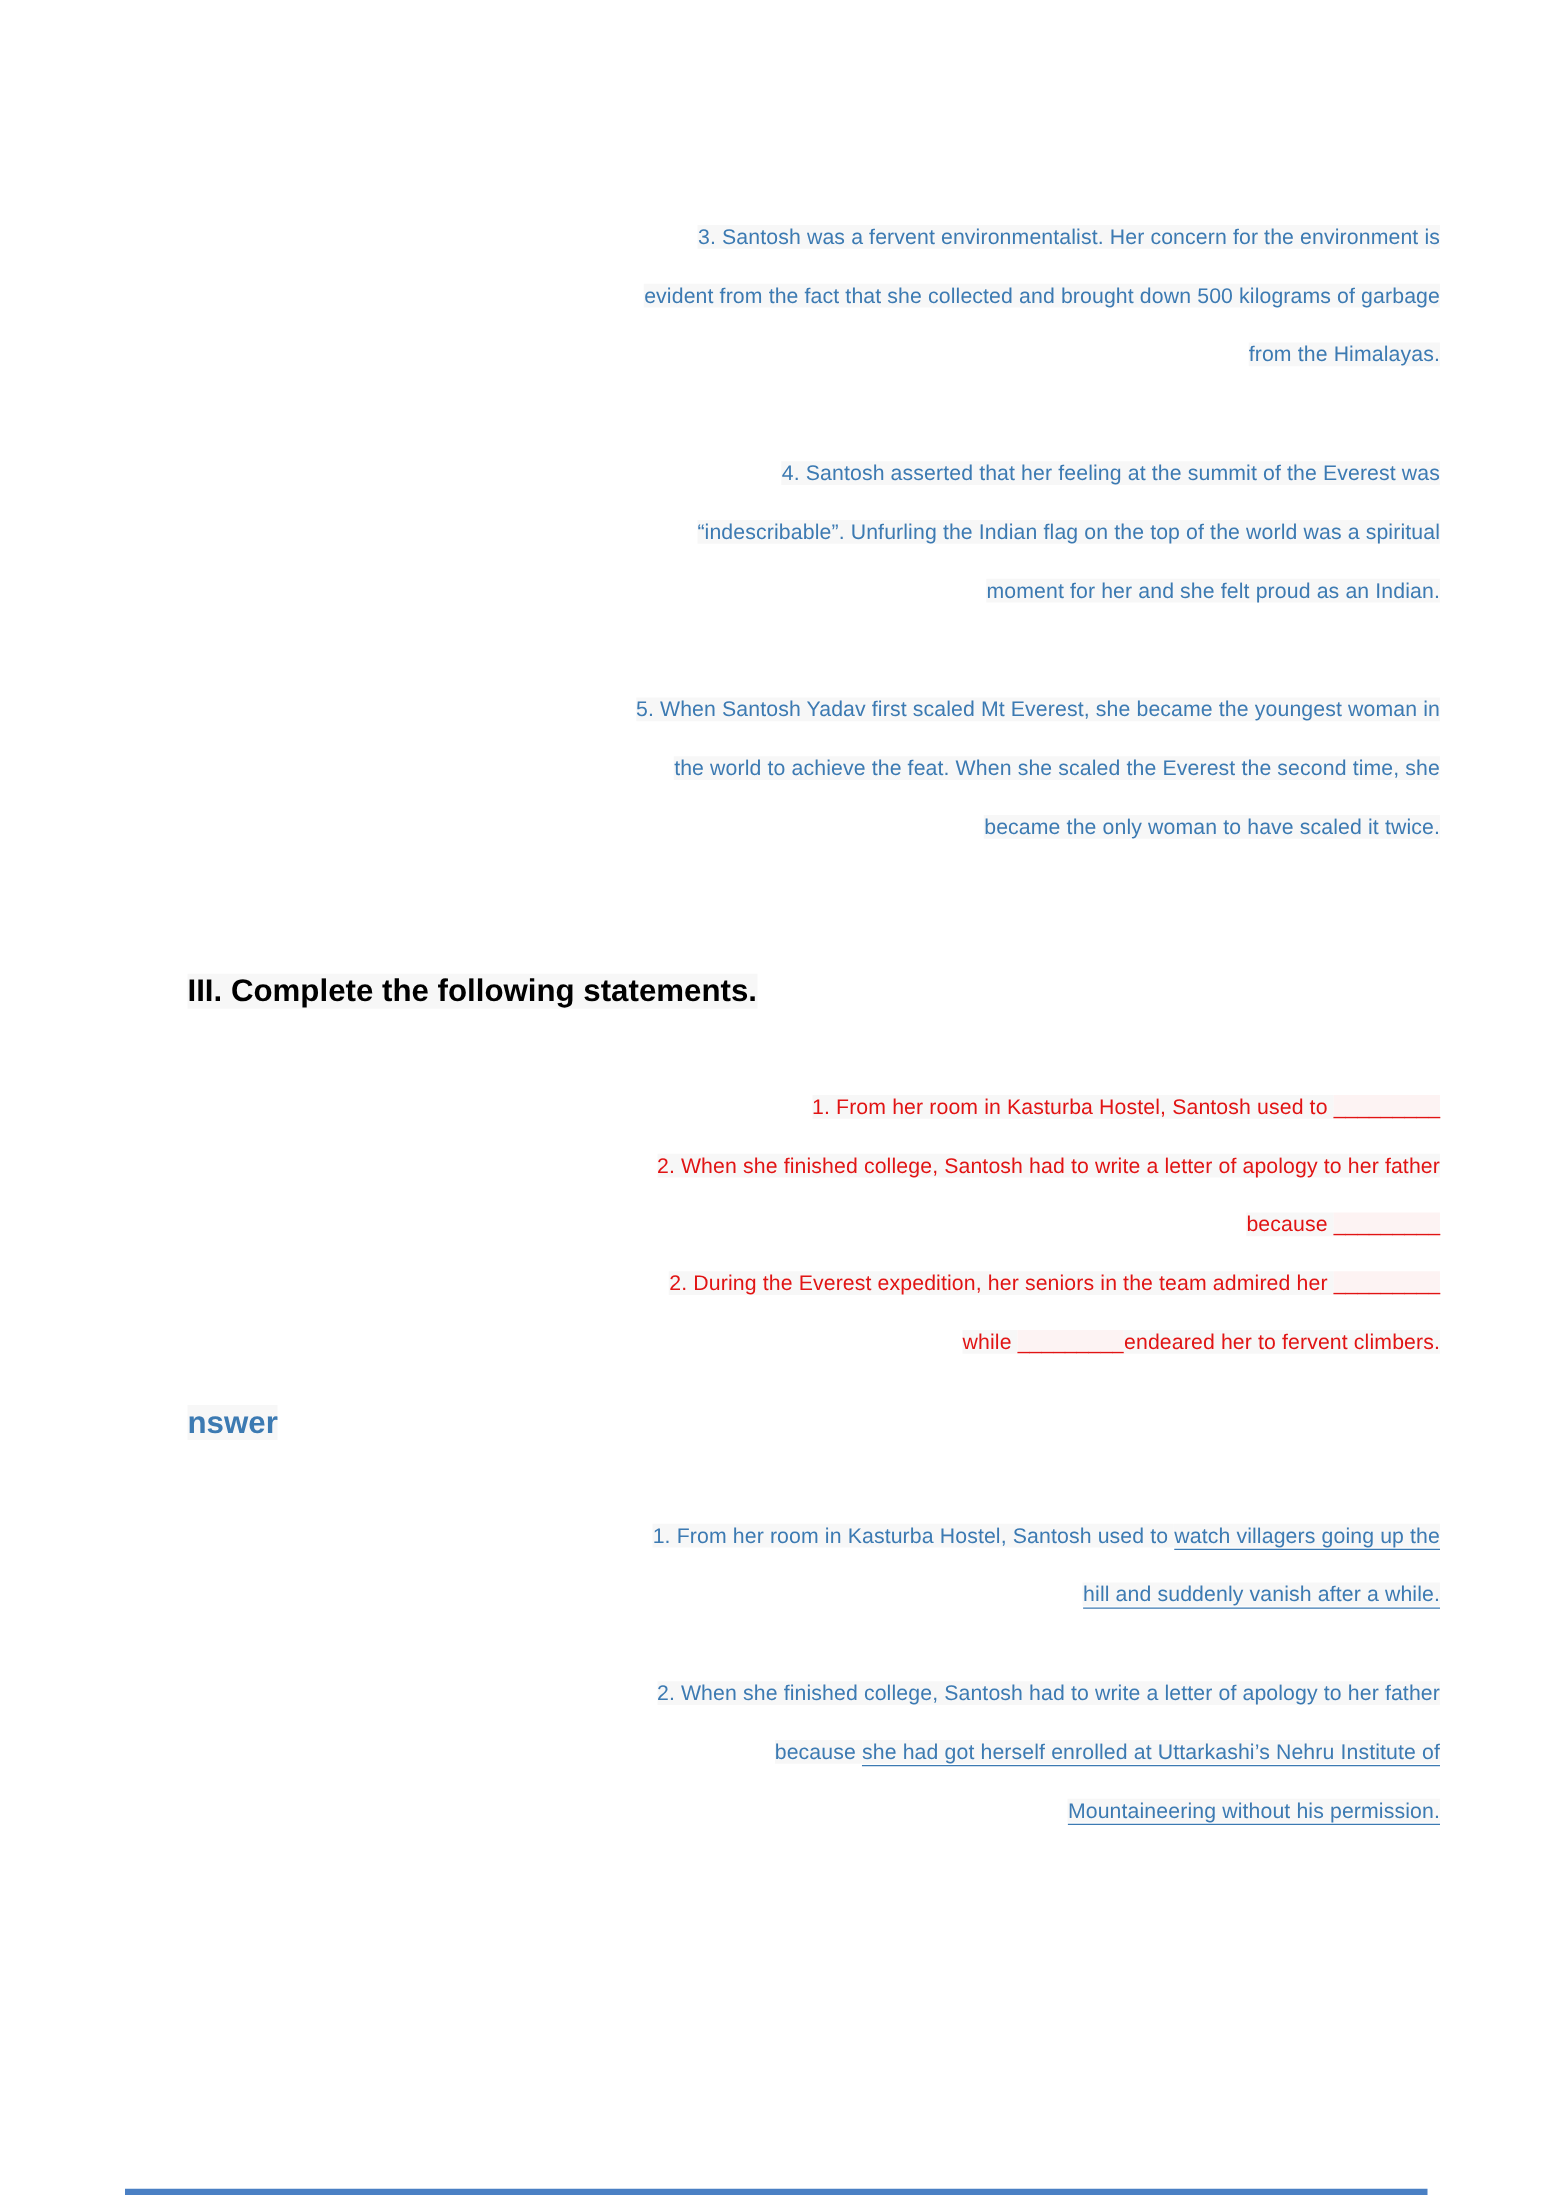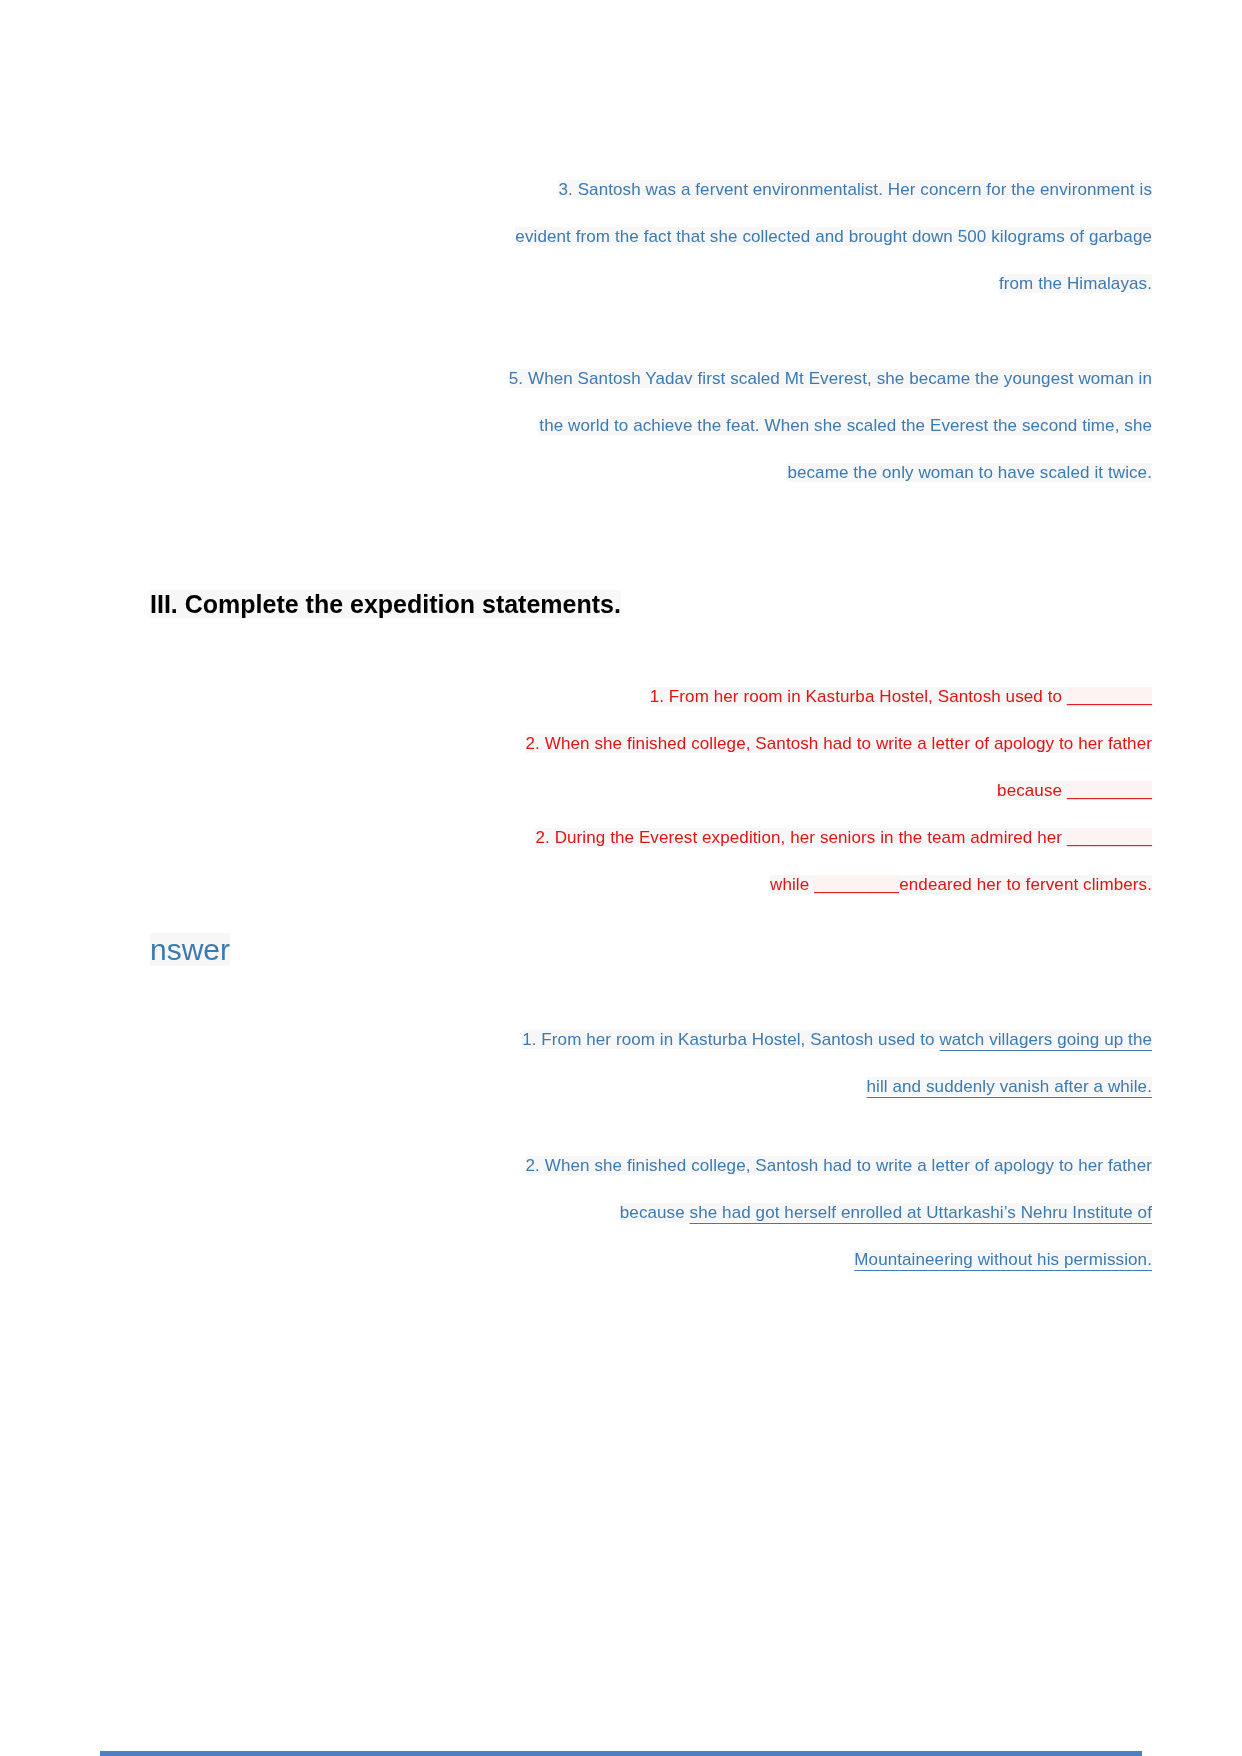--- a/index.html
+++ b/index.html
@@ -78,6 +78,9 @@
     <p class="body-text blue para"><span>3. Santosh was a fervent environmentalist. Her concern for the environment is
 evident from the fact that she collected and brought down 500 kilograms of garbage
 from the Himalayas.</span></p>
+    <p class="body-text blue para"><span>4. Santosh asserted that her feeling at the summit of the Everest was
+“indescribable”. Unfurling the Indian flag on the top of the world was a spiritual
+moment for her and she felt proud as an Indian.</span></p>
     <p class="body-text blue para"><span>5. When Santosh Yadav first scaled Mt Everest, she became the youngest woman in
 the world to achieve the feat. When she scaled the Everest the second time, she
 became the only woman to have scaled it twice.</span></p>

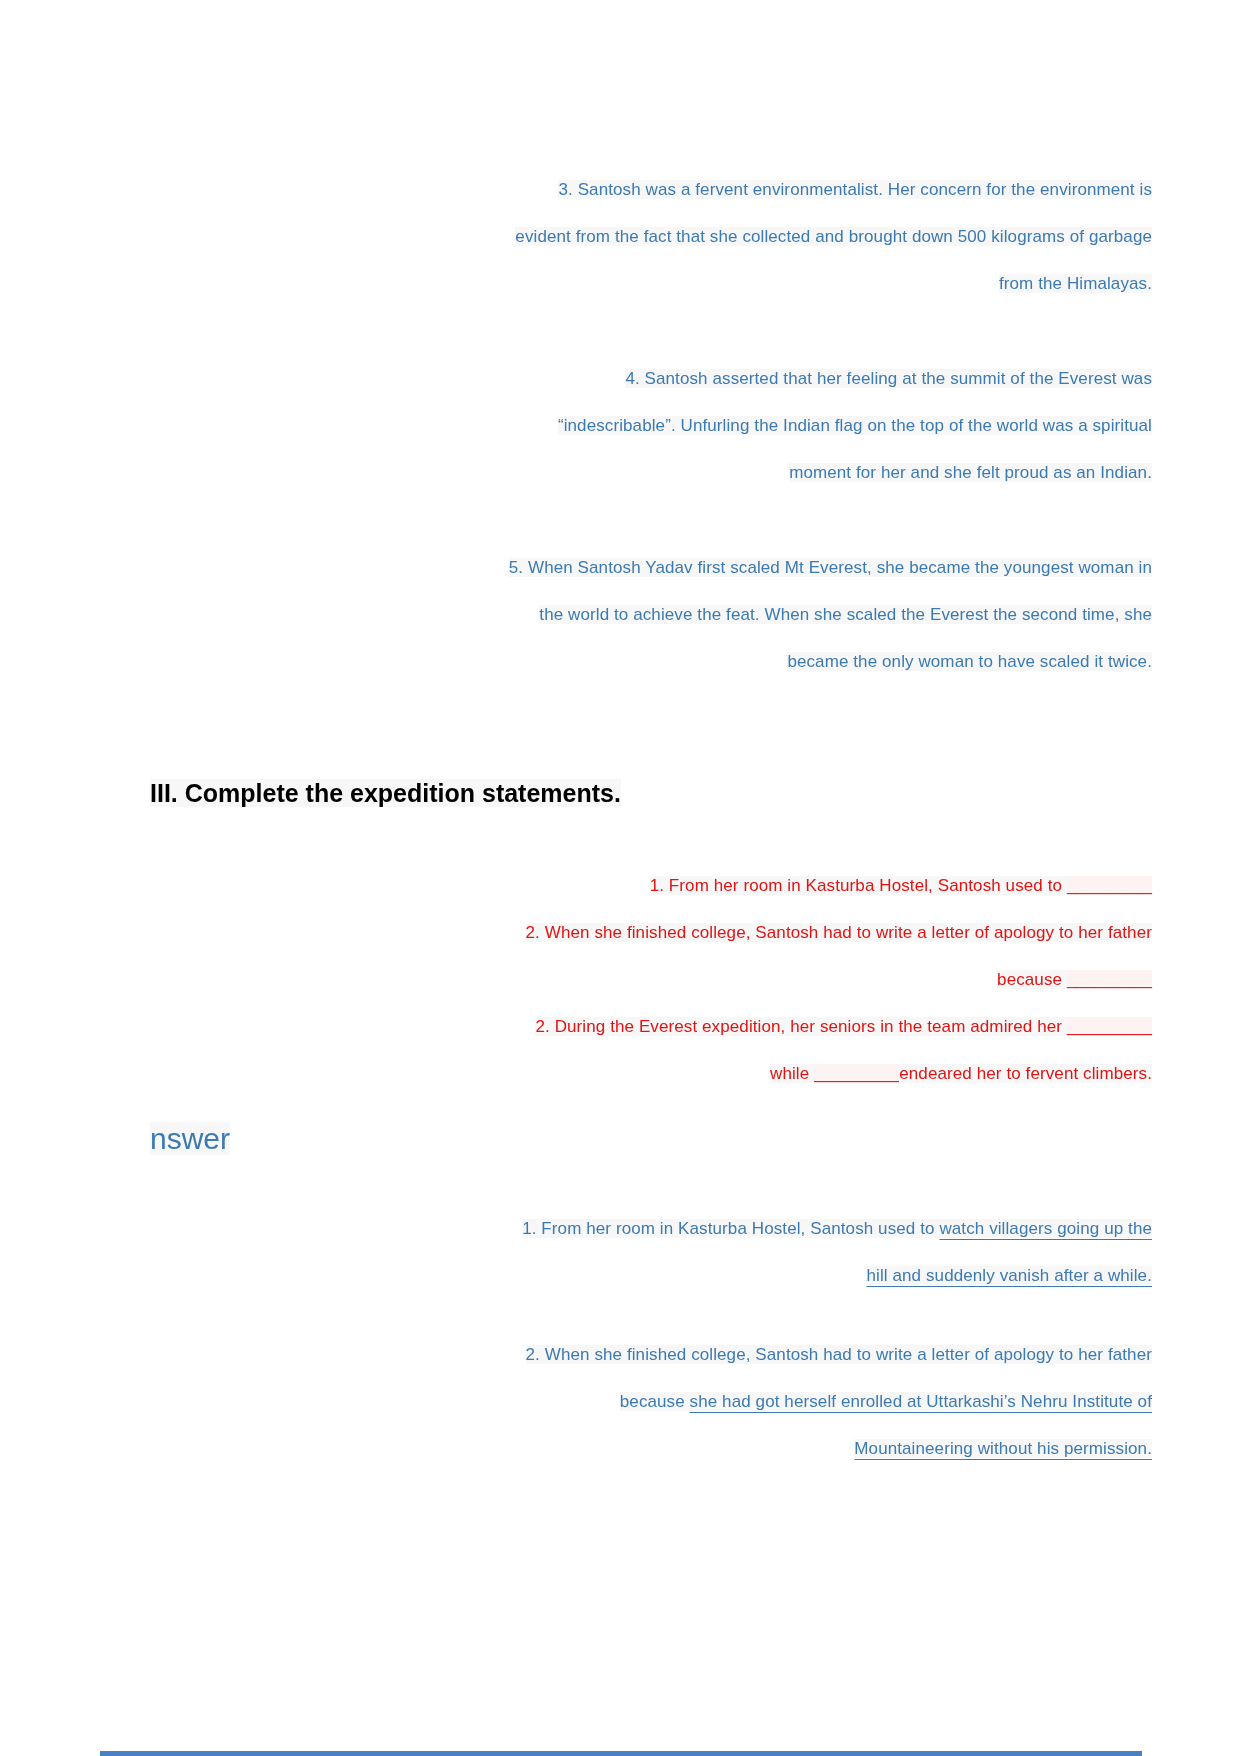--- a/index.html
+++ b/index.html
@@ -86,7 +86,7 @@
 became the only woman to have scaled it twice.</span></p>
   </section>
 
-  <h2 class="heading"><span>III. Complete the expedition statements.</span></h2>
+  <h2 class="heading"><span>III. Complete the following statements.</span></h2>
 
   <section class="questions-block">
     <p class="body-text red"><span>1. From her room in Kasturba Hostel, Santosh used to </span><span class="blank">_________</span></p>

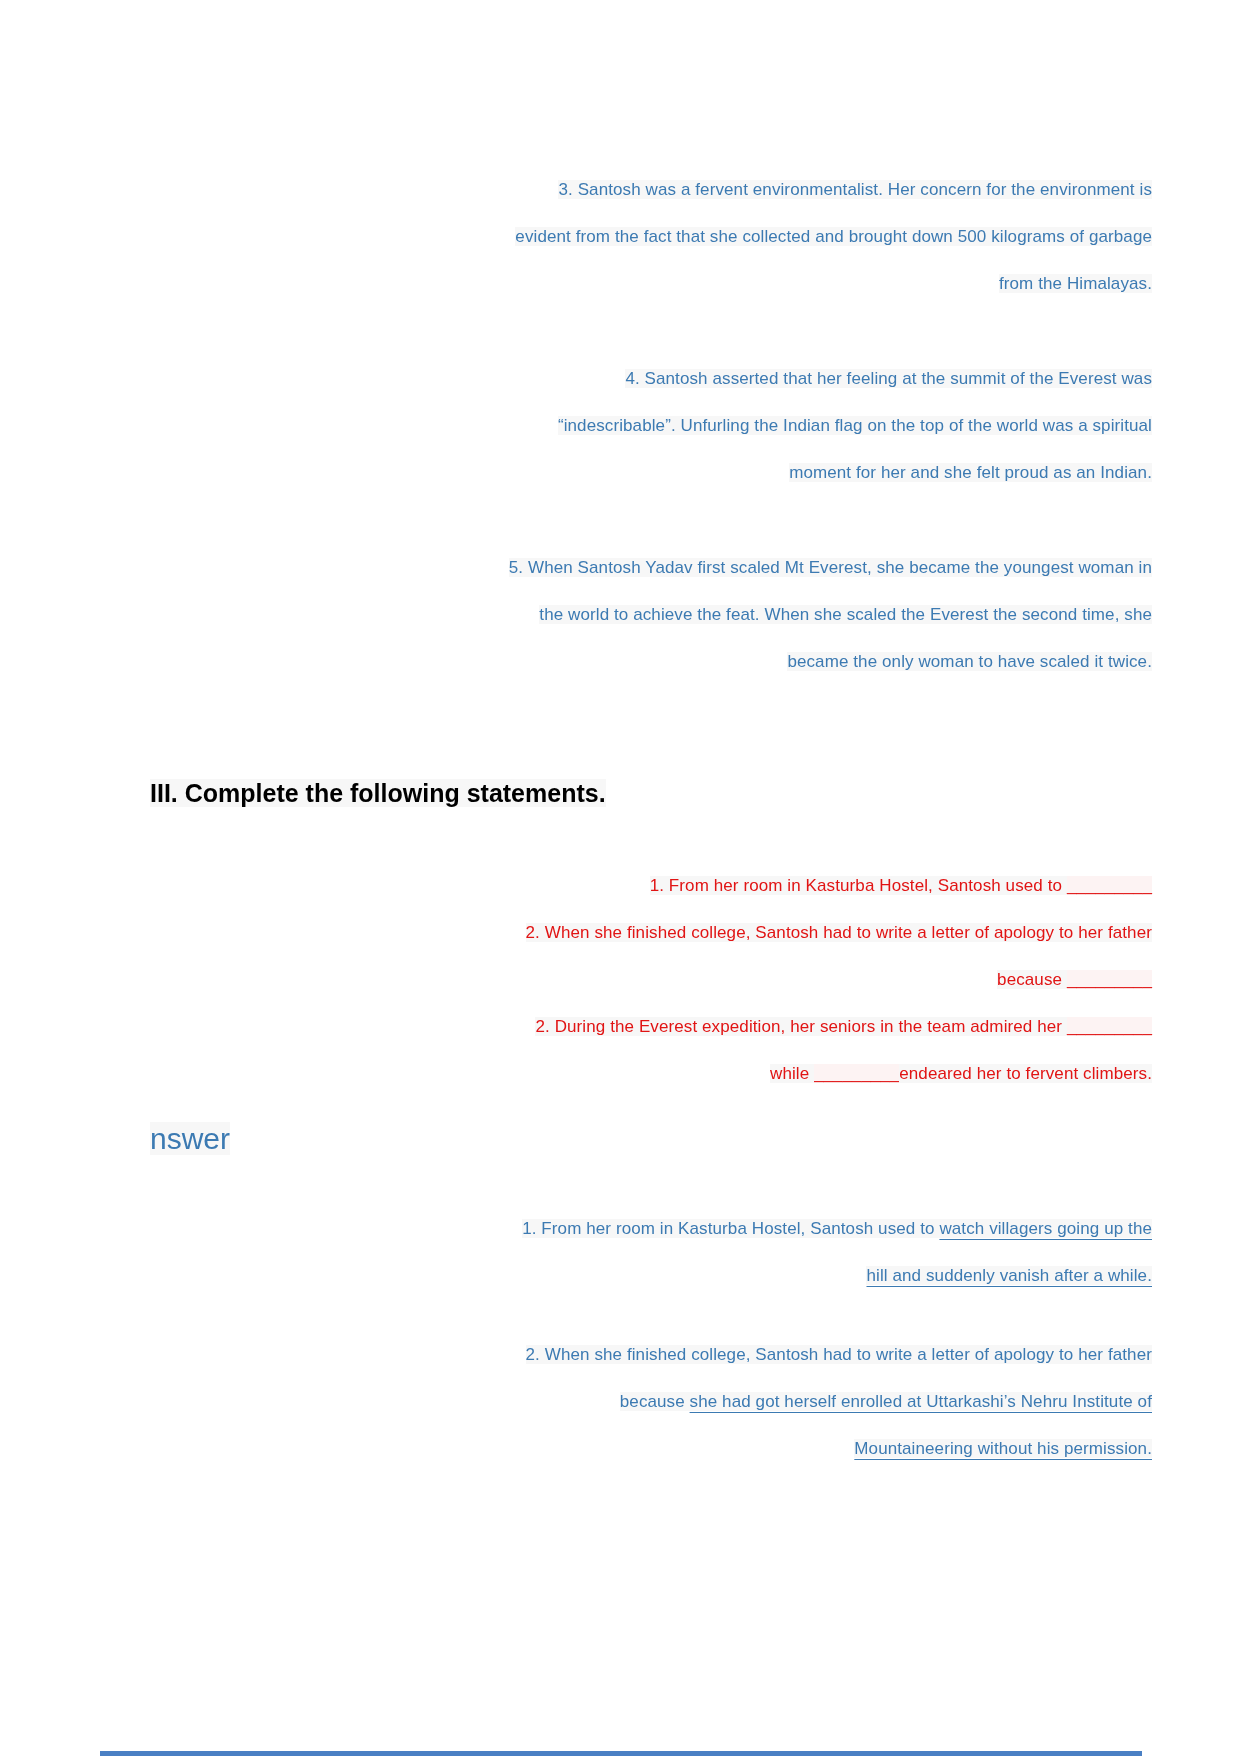--- a/index.html
+++ b/index.html
@@ -46,9 +46,9 @@
     margin-top: 47px;
   }
   .answers-label {
-    font-size: 30px;
+    font-size: 25px;
     line-height: 47px;
-    font-weight: normal;
+    font-weight: bold;
     color: #3c7ab2;
     margin-top: 18px;
     margin-bottom: 43px;

